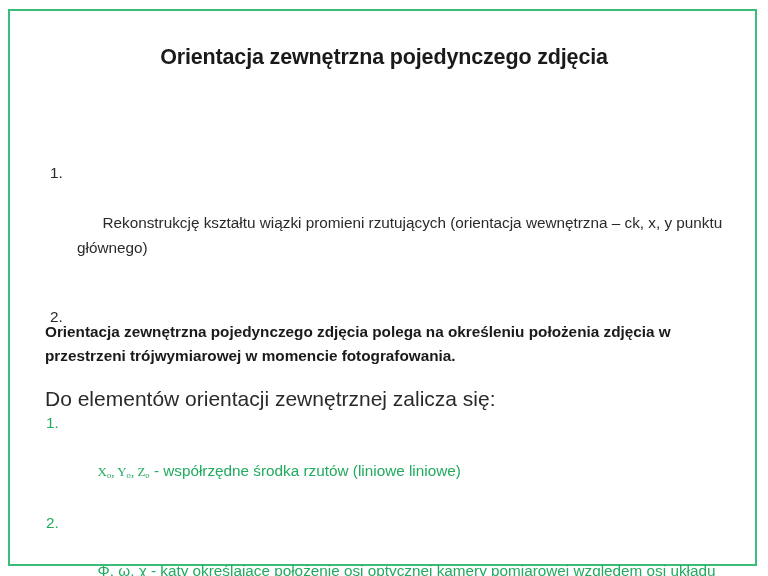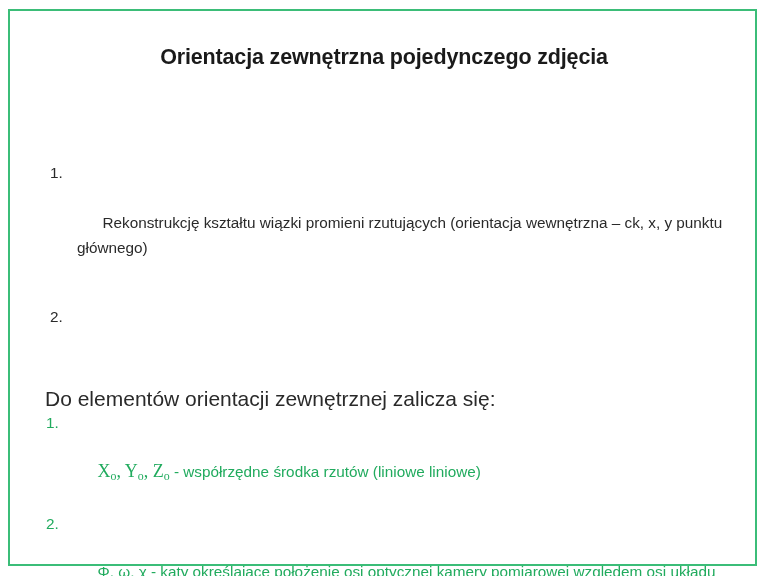--- a/index.html
+++ b/index.html
@@ -140,6 +140,7 @@
     </div>
   </div>
 
+  <div class="bold-para">Orientacja zewnętrzna pojedynczego zdjęcia polega na określeniu położenia zdjęcia w przestrzeni trójwymiarowej w momencie fotografowania.</div>
 
   <div class="lead-in">Do elementów orientacji zewnętrznej zalicza się:</div>
 

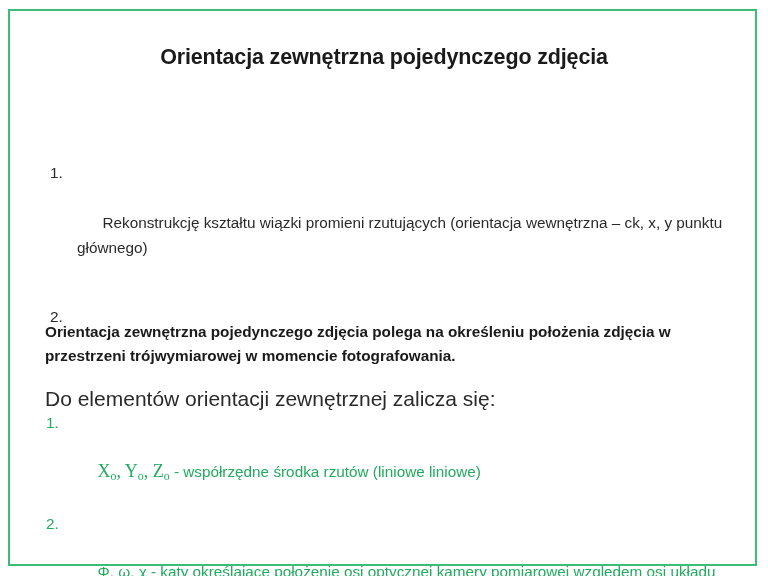--- a/index.html
+++ b/index.html
@@ -110,7 +110,7 @@
   }
   .mathsym {
     font-family: "Liberation Serif", serif;
-    font-size: 18px;
+    font-size: 13px;
   }
   .mathsym sub {
     font-size: 0.66em;

